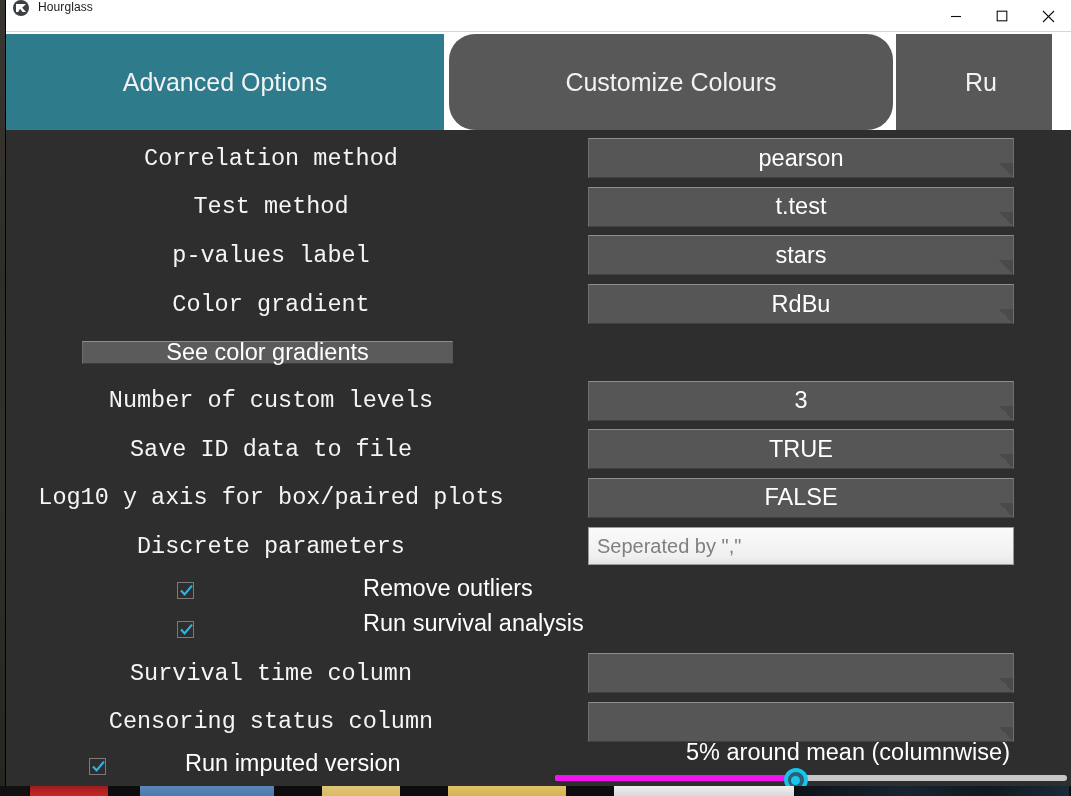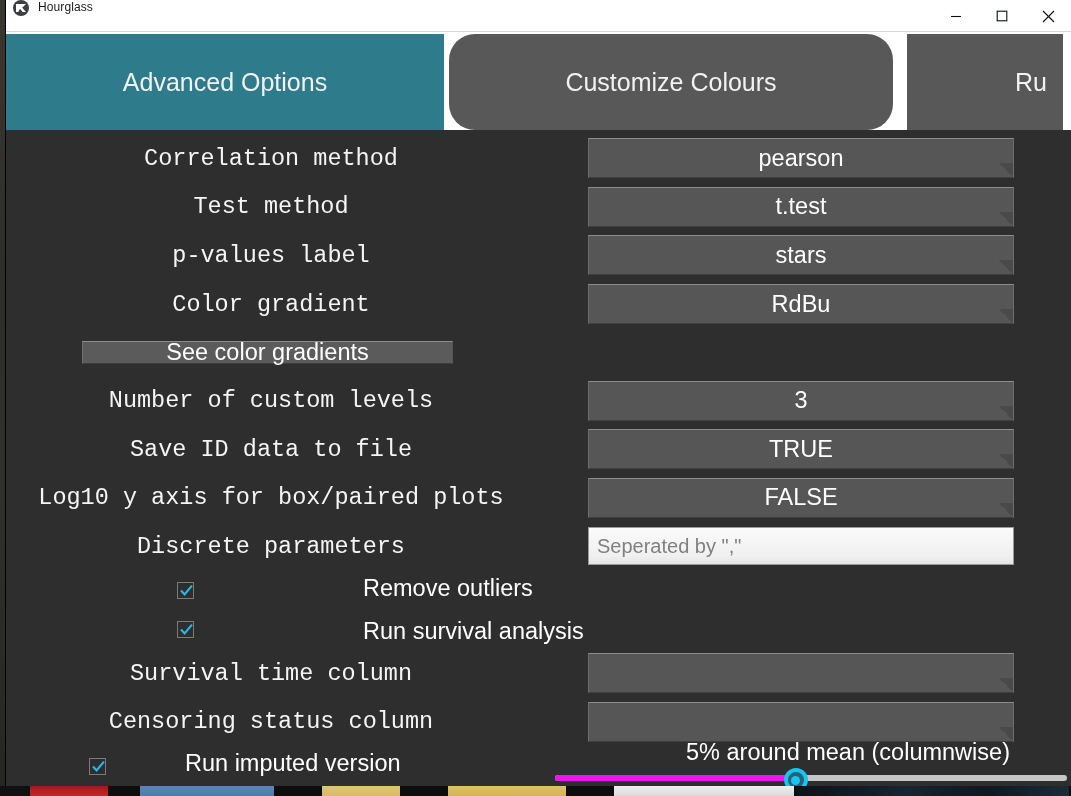--- a/index.html
+++ b/index.html
@@ -117,7 +117,7 @@
   .tab.active { background: #2e7b8c; width: 438px; }
   .tab.inactive { background: #585858; }
   #tab-2 { width: 444px; margin-left: 5px; border-radius: 26px; }
-  #tab-3 { width: 156px; margin-left: 14px; justify-content: flex-start; padding-left: 108px; }
+  #tab-3 { width: 156px; margin-left: 3px; justify-content: flex-start; padding-left: 69px; }
 
   
   #content {

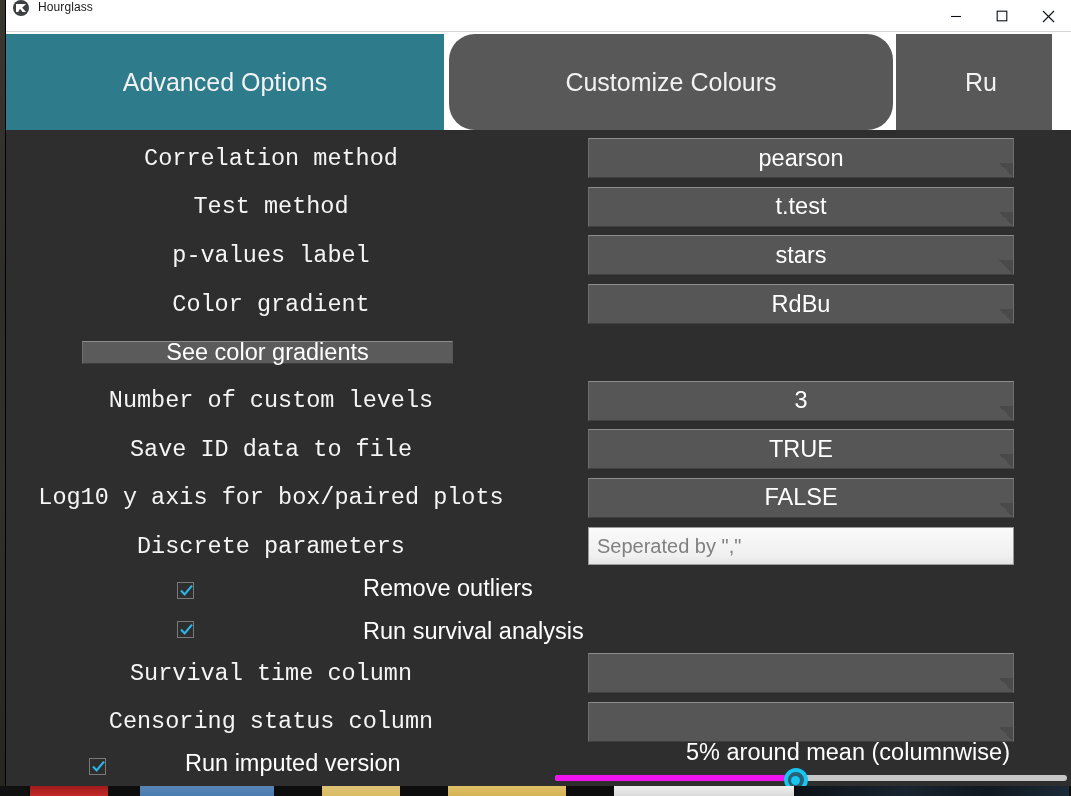--- a/index.html
+++ b/index.html
@@ -230,7 +230,7 @@
   #cb-remove-outliers { left: 171px; top: 11px; }
   #lbl-remove-outliers { left: 357px; top: 4px; }
   #cb-run-survival  { left: 171px; top: 11px; }
-  #lbl-run-survival { left: 357px; top: 8px; }
+  #lbl-run-survival { left: 357px; top: 0; }
   #cb-run-imputed   { left: 83px;  top: 12px; }
   #lbl-run-imputed  { left: 179px; top: 4px; }
 

